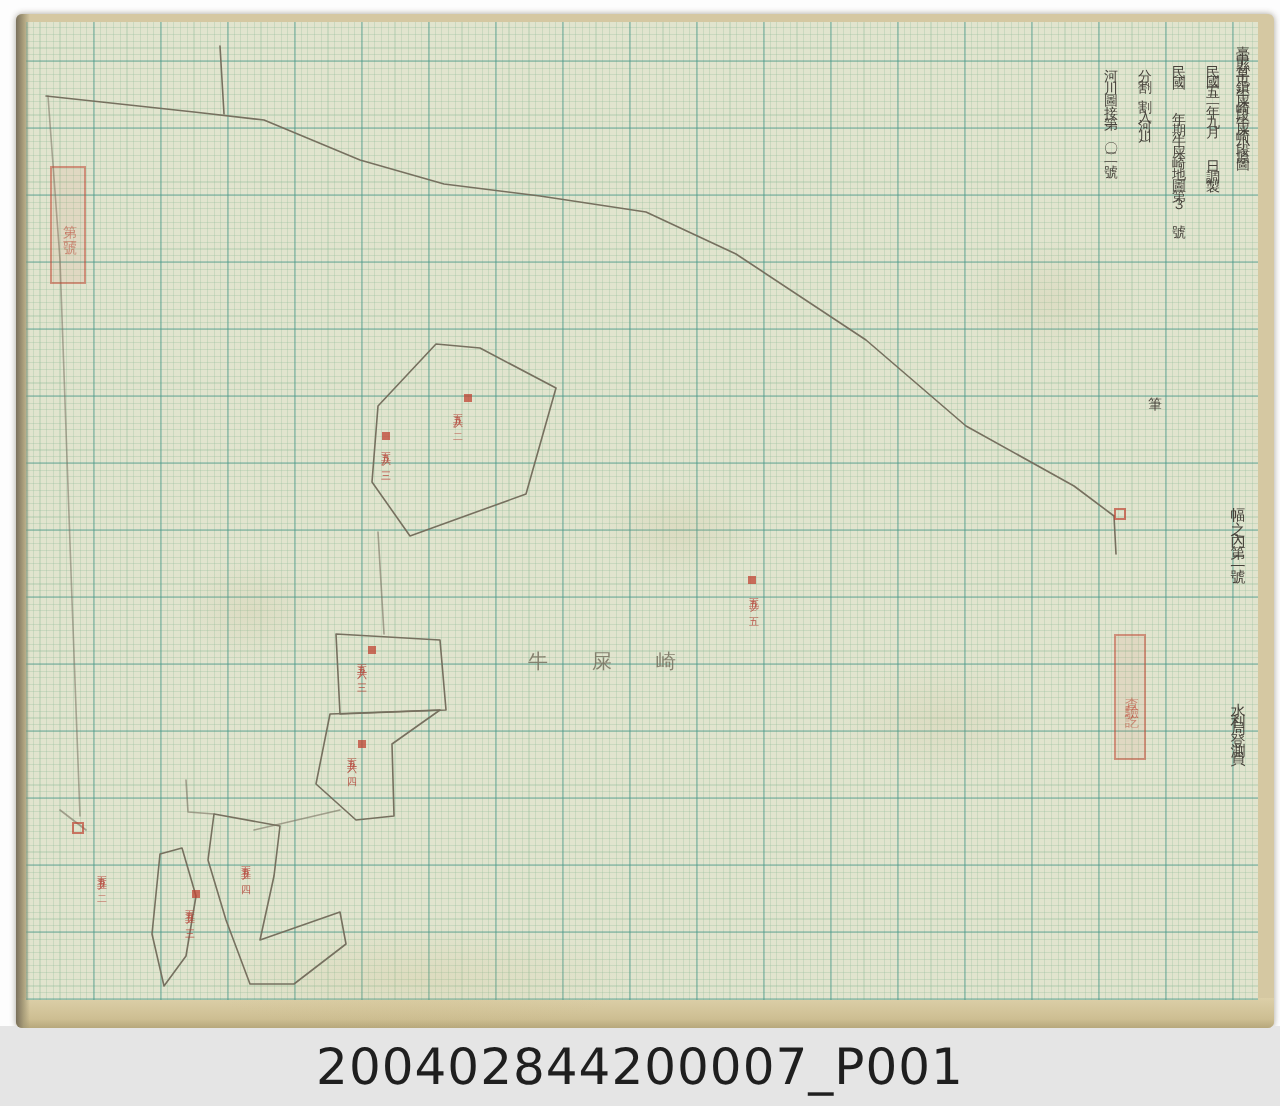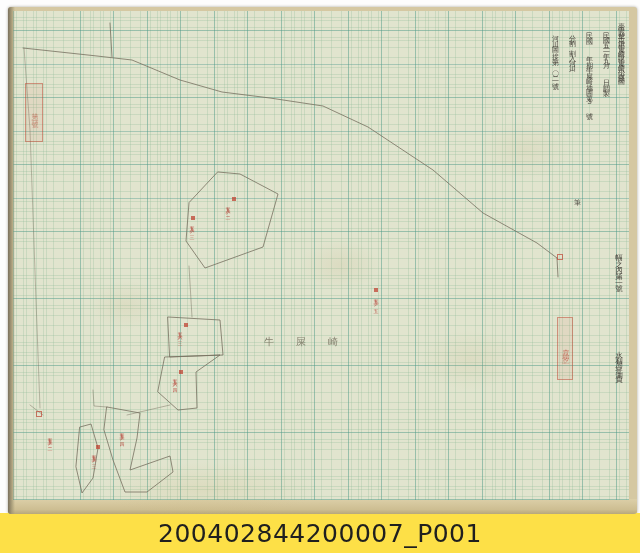--- a/index.html
+++ b/index.html
@@ -39,7 +39,7 @@
   .c-pen   {left:565px;top:186px;font-size:7px;}
 
   .place-label{position:absolute;left:256px;top:317px;font-size:10px;
-         letter-spacing:22px;color:#76705f;opacity:.85;margin-top:11px;}
+         letter-spacing:22px;color:#76705f;opacity:.85;}
 
   
   .lot{position:absolute;writing-mode:vertical-rl;text-orientation:upright;

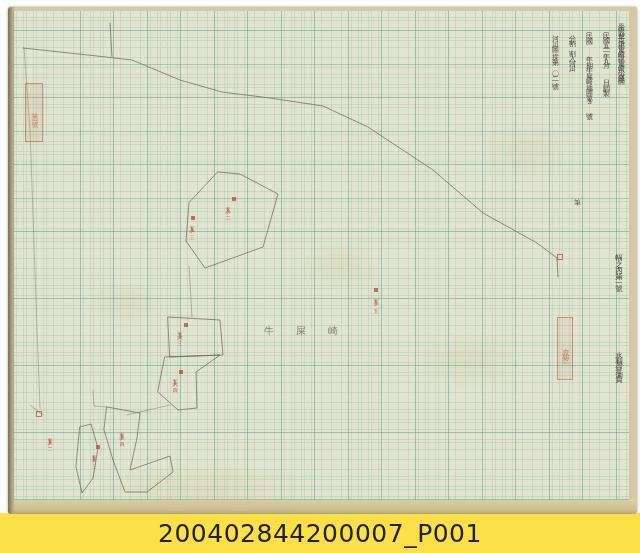--- a/index.html
+++ b/index.html
@@ -59,7 +59,7 @@
   .caption{position:absolute;left:0;right:0;top:513px;height:40px;
            display:flex;align-items:center;justify-content:center;
            font-family:"DejaVu Sans","Liberation Sans",sans-serif;
-           font-size:25px;color:#1f1f1f;letter-spacing:.5px;background:#fde047;}
+           font-size:25px;color:#1f1f1f;letter-spacing:.5px;background:#e5e5e5;}
 </style>
 </head>
 <body>

